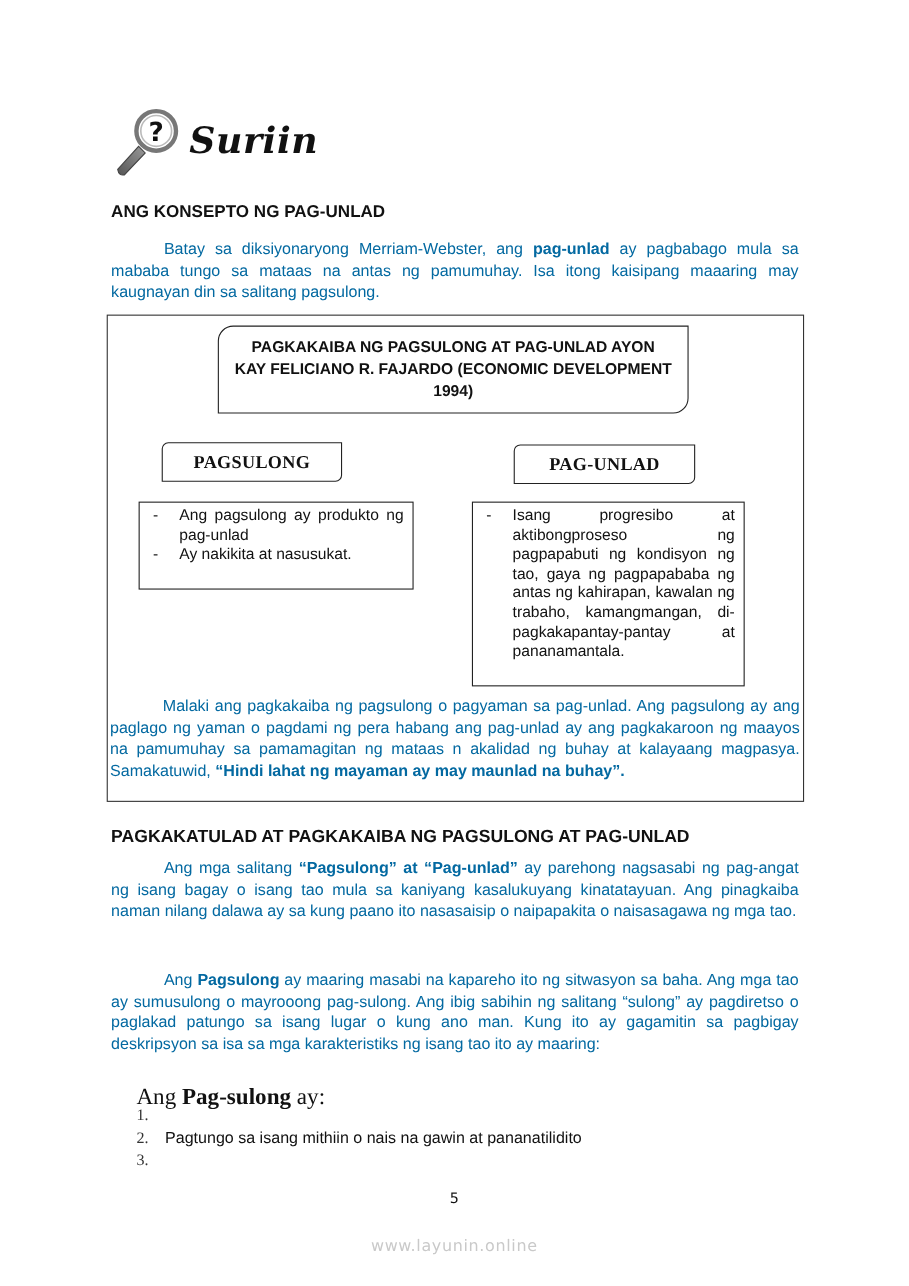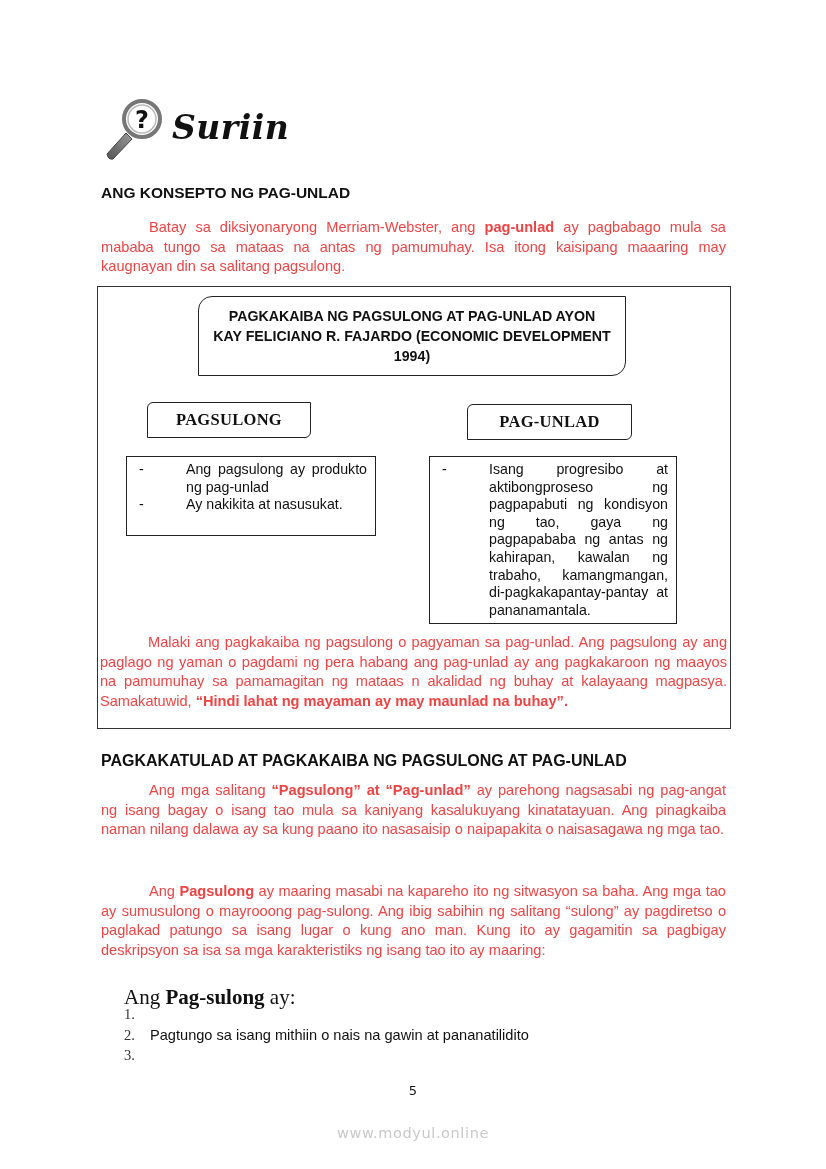--- a/index.html
+++ b/index.html
@@ -11,7 +11,7 @@
   #hdr-title { left: 172px; top: 108px; font-family: "DejaVu Serif", serif; font-weight: bold; font-style: italic; font-size: 33px; color: #111; letter-spacing: 0.5px; }
 
   .h-section { font-family: "Liberation Sans", sans-serif; font-weight: bold; font-size: 15.5px; color: #111; }
-  .para { font-family: "Liberation Sans", sans-serif; font-size: 14.6px; line-height: 19.5px; text-align: justify; color: #ef4444; }
+  .para { font-family: "Liberation Sans", sans-serif; font-size: 14.6px; line-height: 19.5px; text-align: justify; color: #0369a1; }
   .para .indent { display: inline-block; width: 48px; }
   .para b { font-weight: bold; }
 

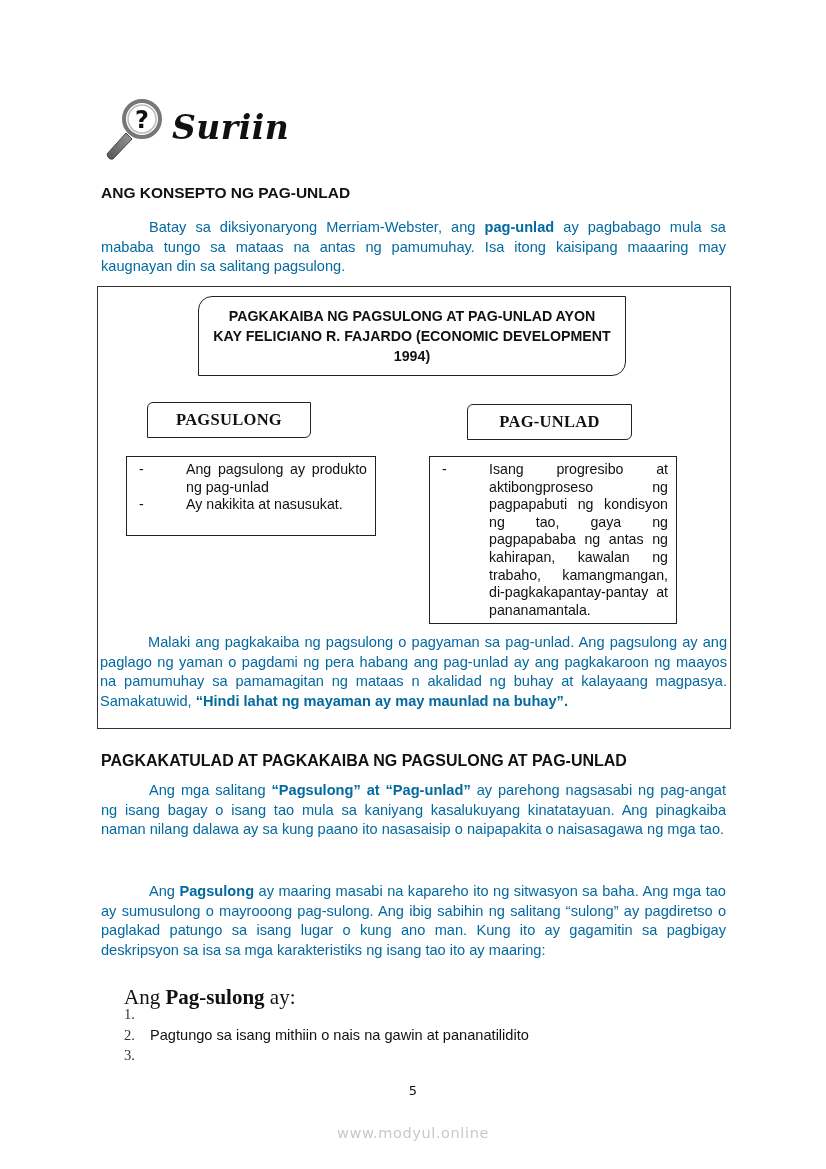--- a/index.html
+++ b/index.html
@@ -32,7 +32,7 @@
   #box-right { left: 429px; top: 456px; width: 248px; height: 168px; }
   .bl { display: flex; }
   .bl .dash { width: 28px; flex: 0 0 28px; padding-left: 4px; box-sizing: border-box; }
-  .bl .txt { flex: 1; text-align: justify; margin-left: 23px; }
+  .bl .txt { flex: 1; text-align: justify; }
   #box-right .bl .txt { text-align: justify; text-align-last: left; }
 
   #frame-para { left: 100px; top: 633px; width: 627px; }

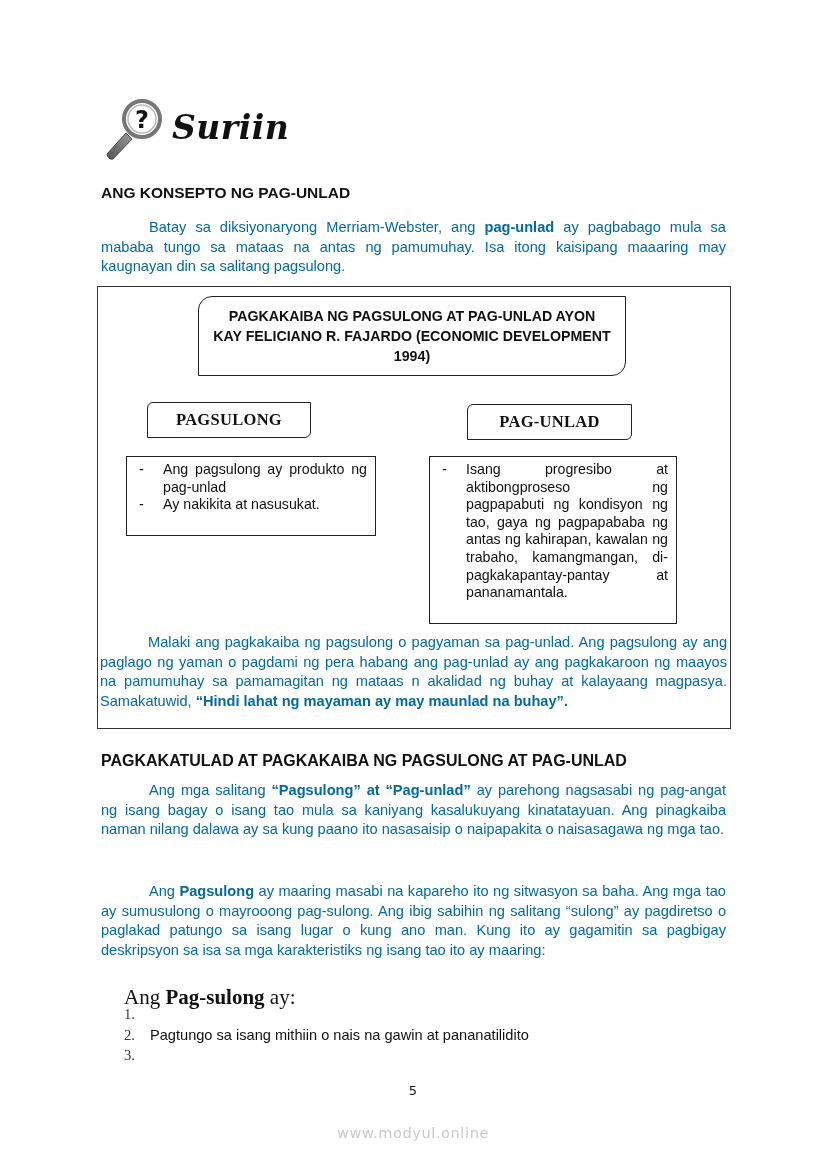--- a/index.html
+++ b/index.html
@@ -125,6 +125,6 @@
 </div>
 
 <div id="page-num" class="abs">5</div>
-<div id="watermark" class="abs">www.modyul.online</div>
+<div id="watermark" class="abs">www.layunin.online</div>
 
 </body></html>

